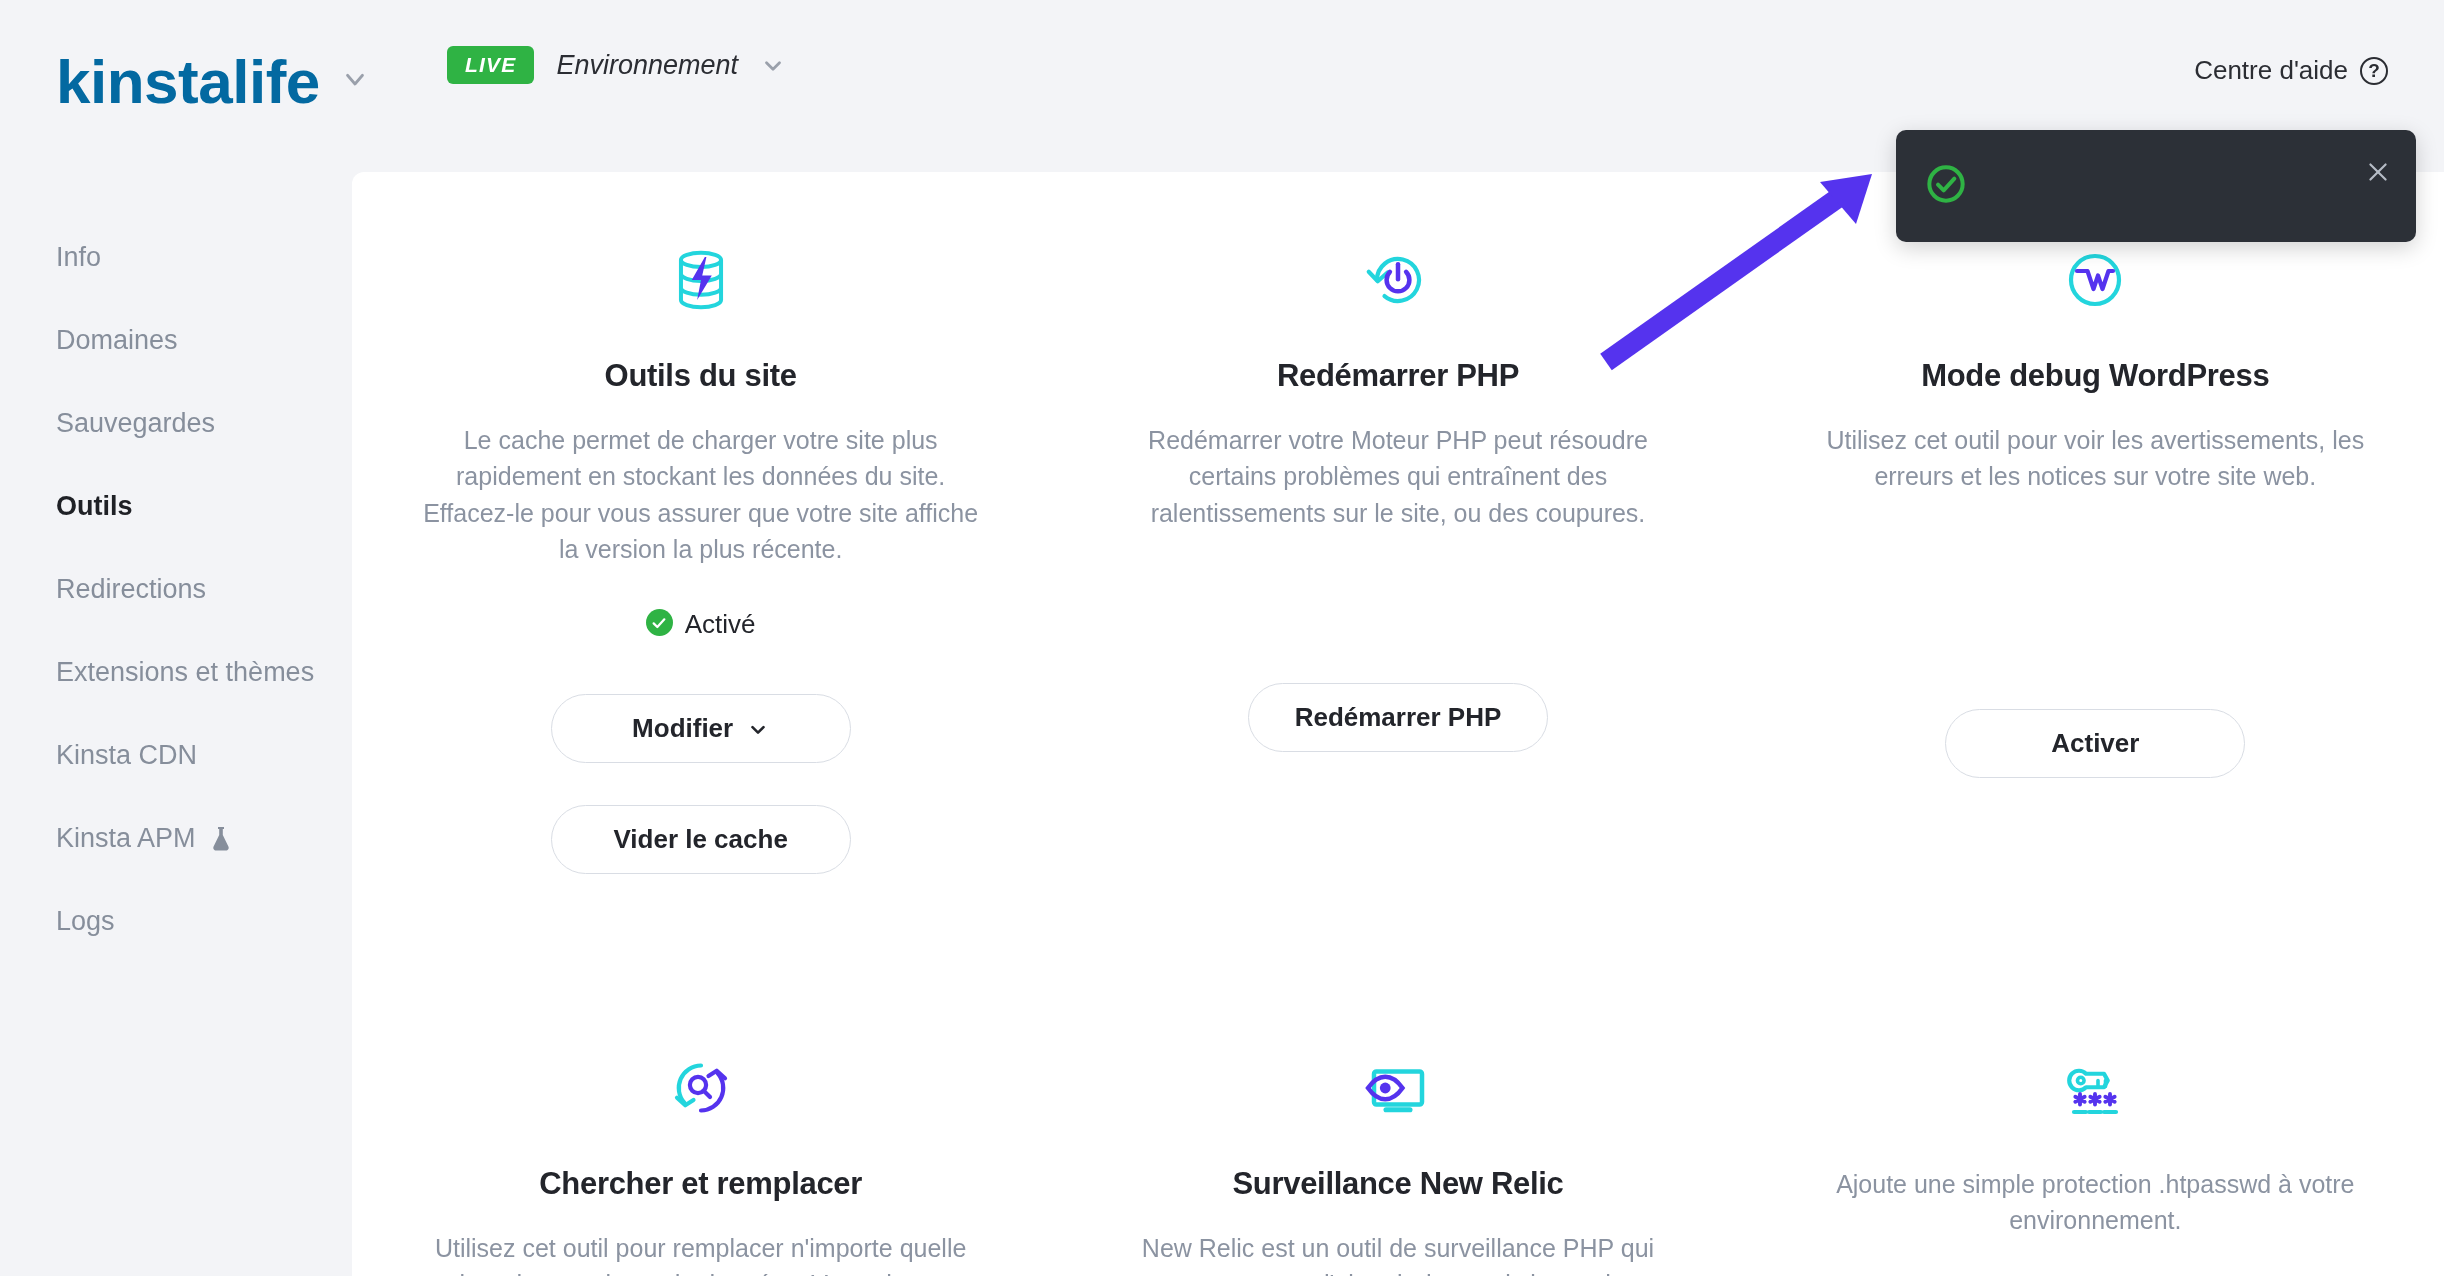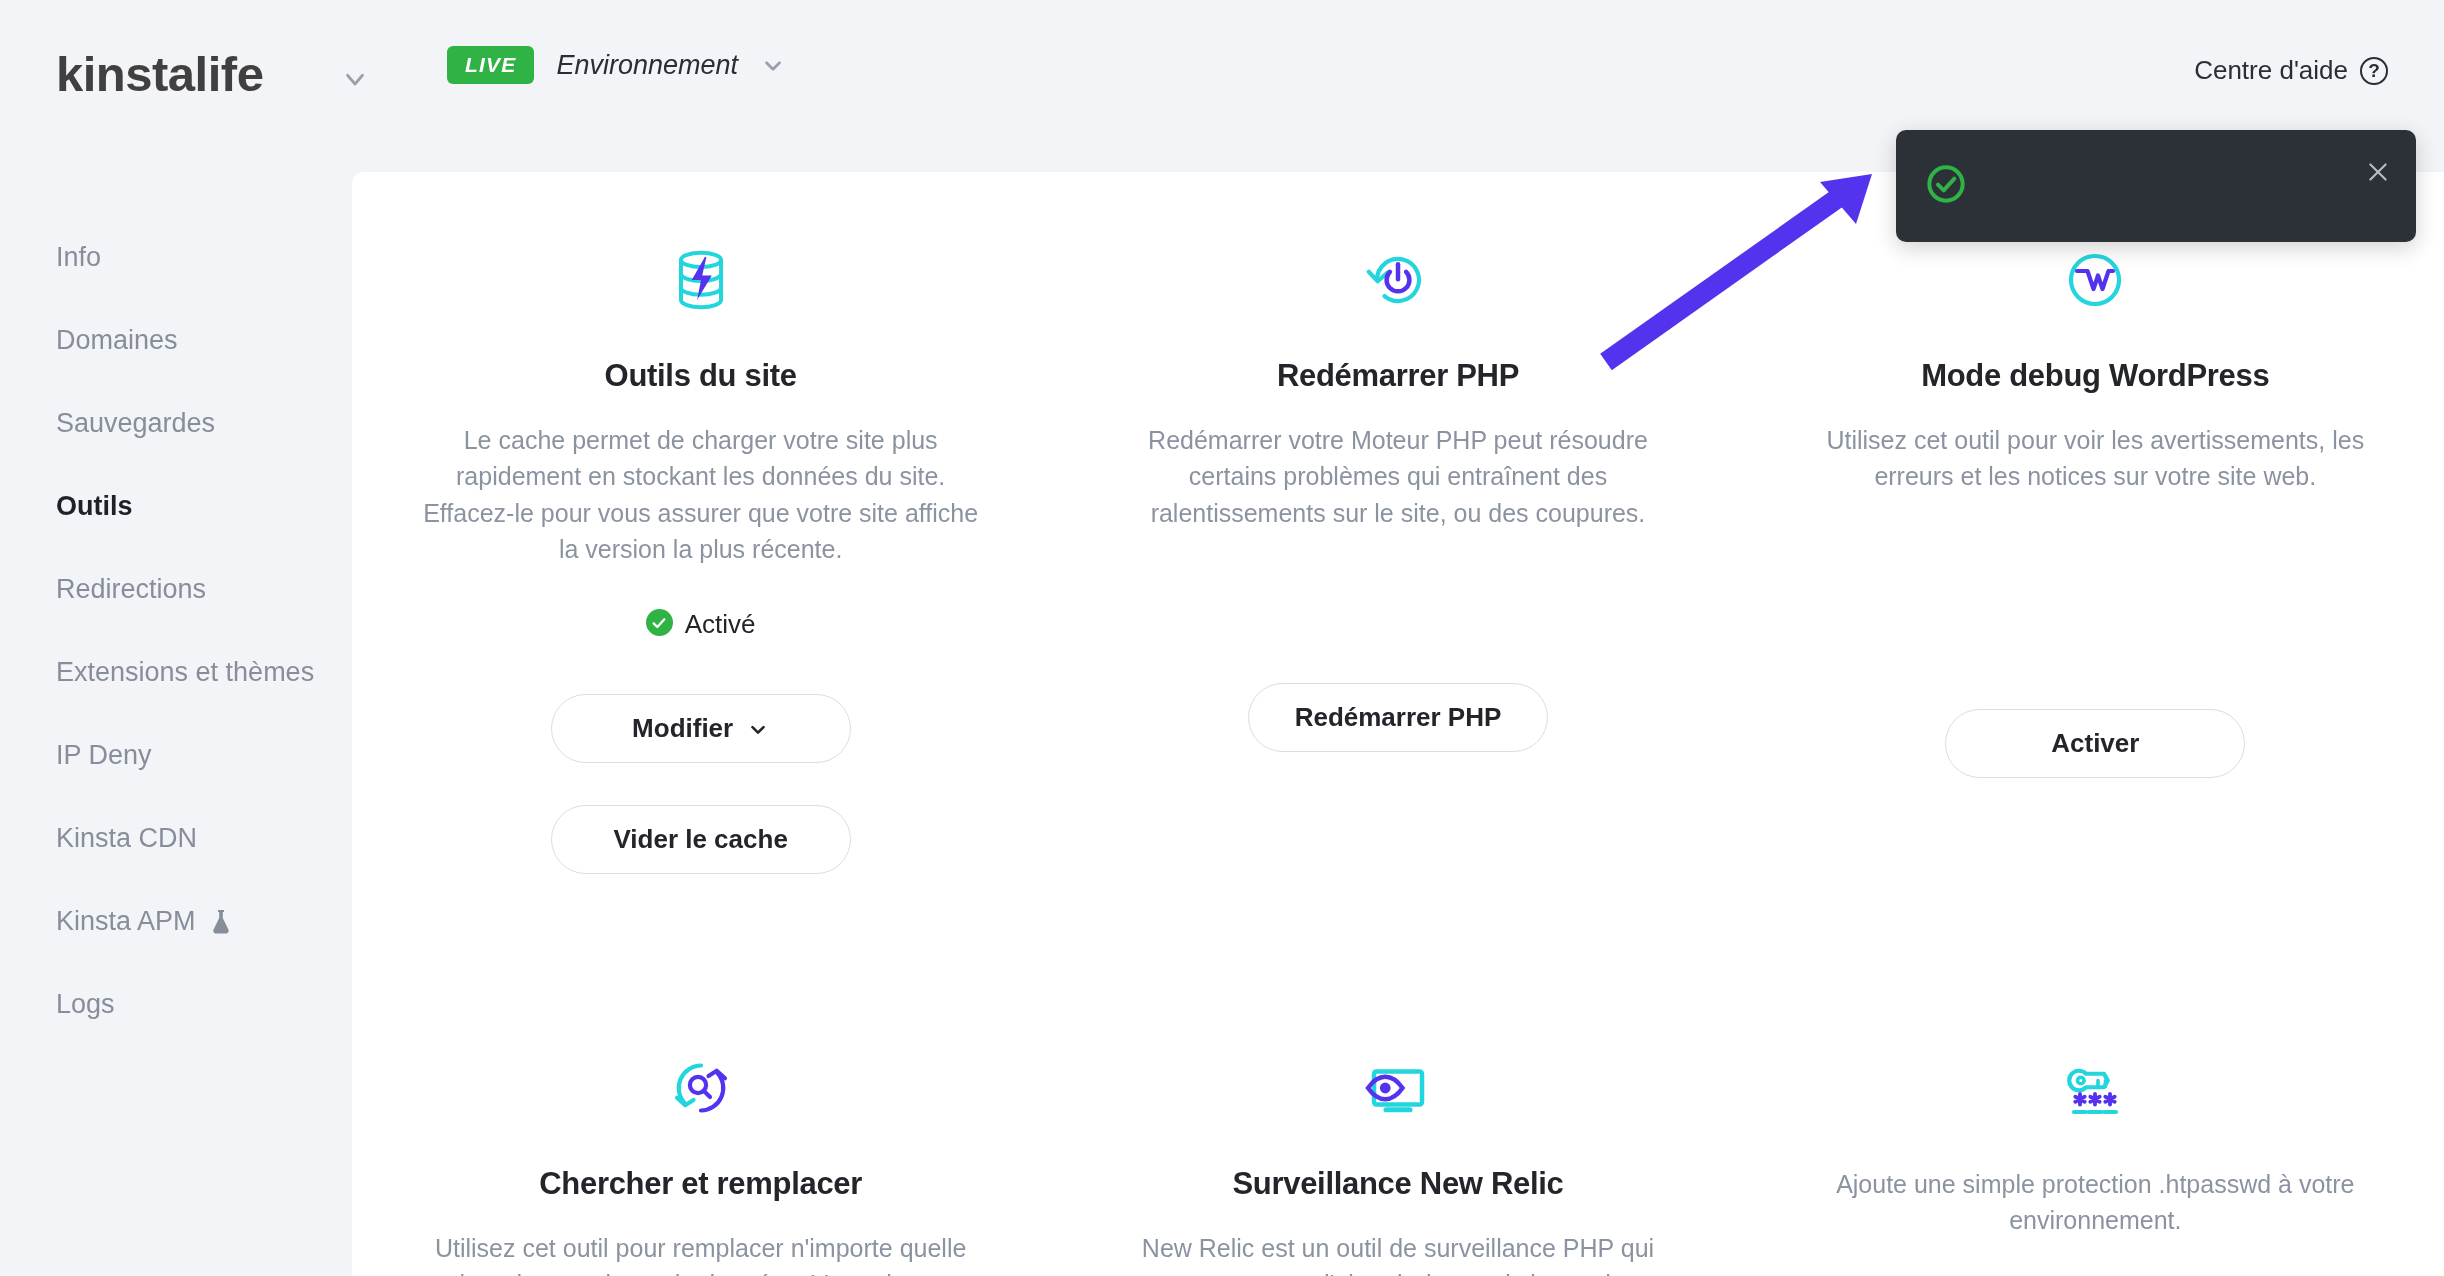--- a/index.html
+++ b/index.html
@@ -20,7 +20,7 @@
   }
   .brand {
     position: absolute; left: 56px; top: 46px;
-    font-size: 49px; font-weight: 700; color: #404040;
+    font-size: 62px; font-weight: 700; color: #0369a1;
     letter-spacing: -0.5px;
   }
   .brand-caret {

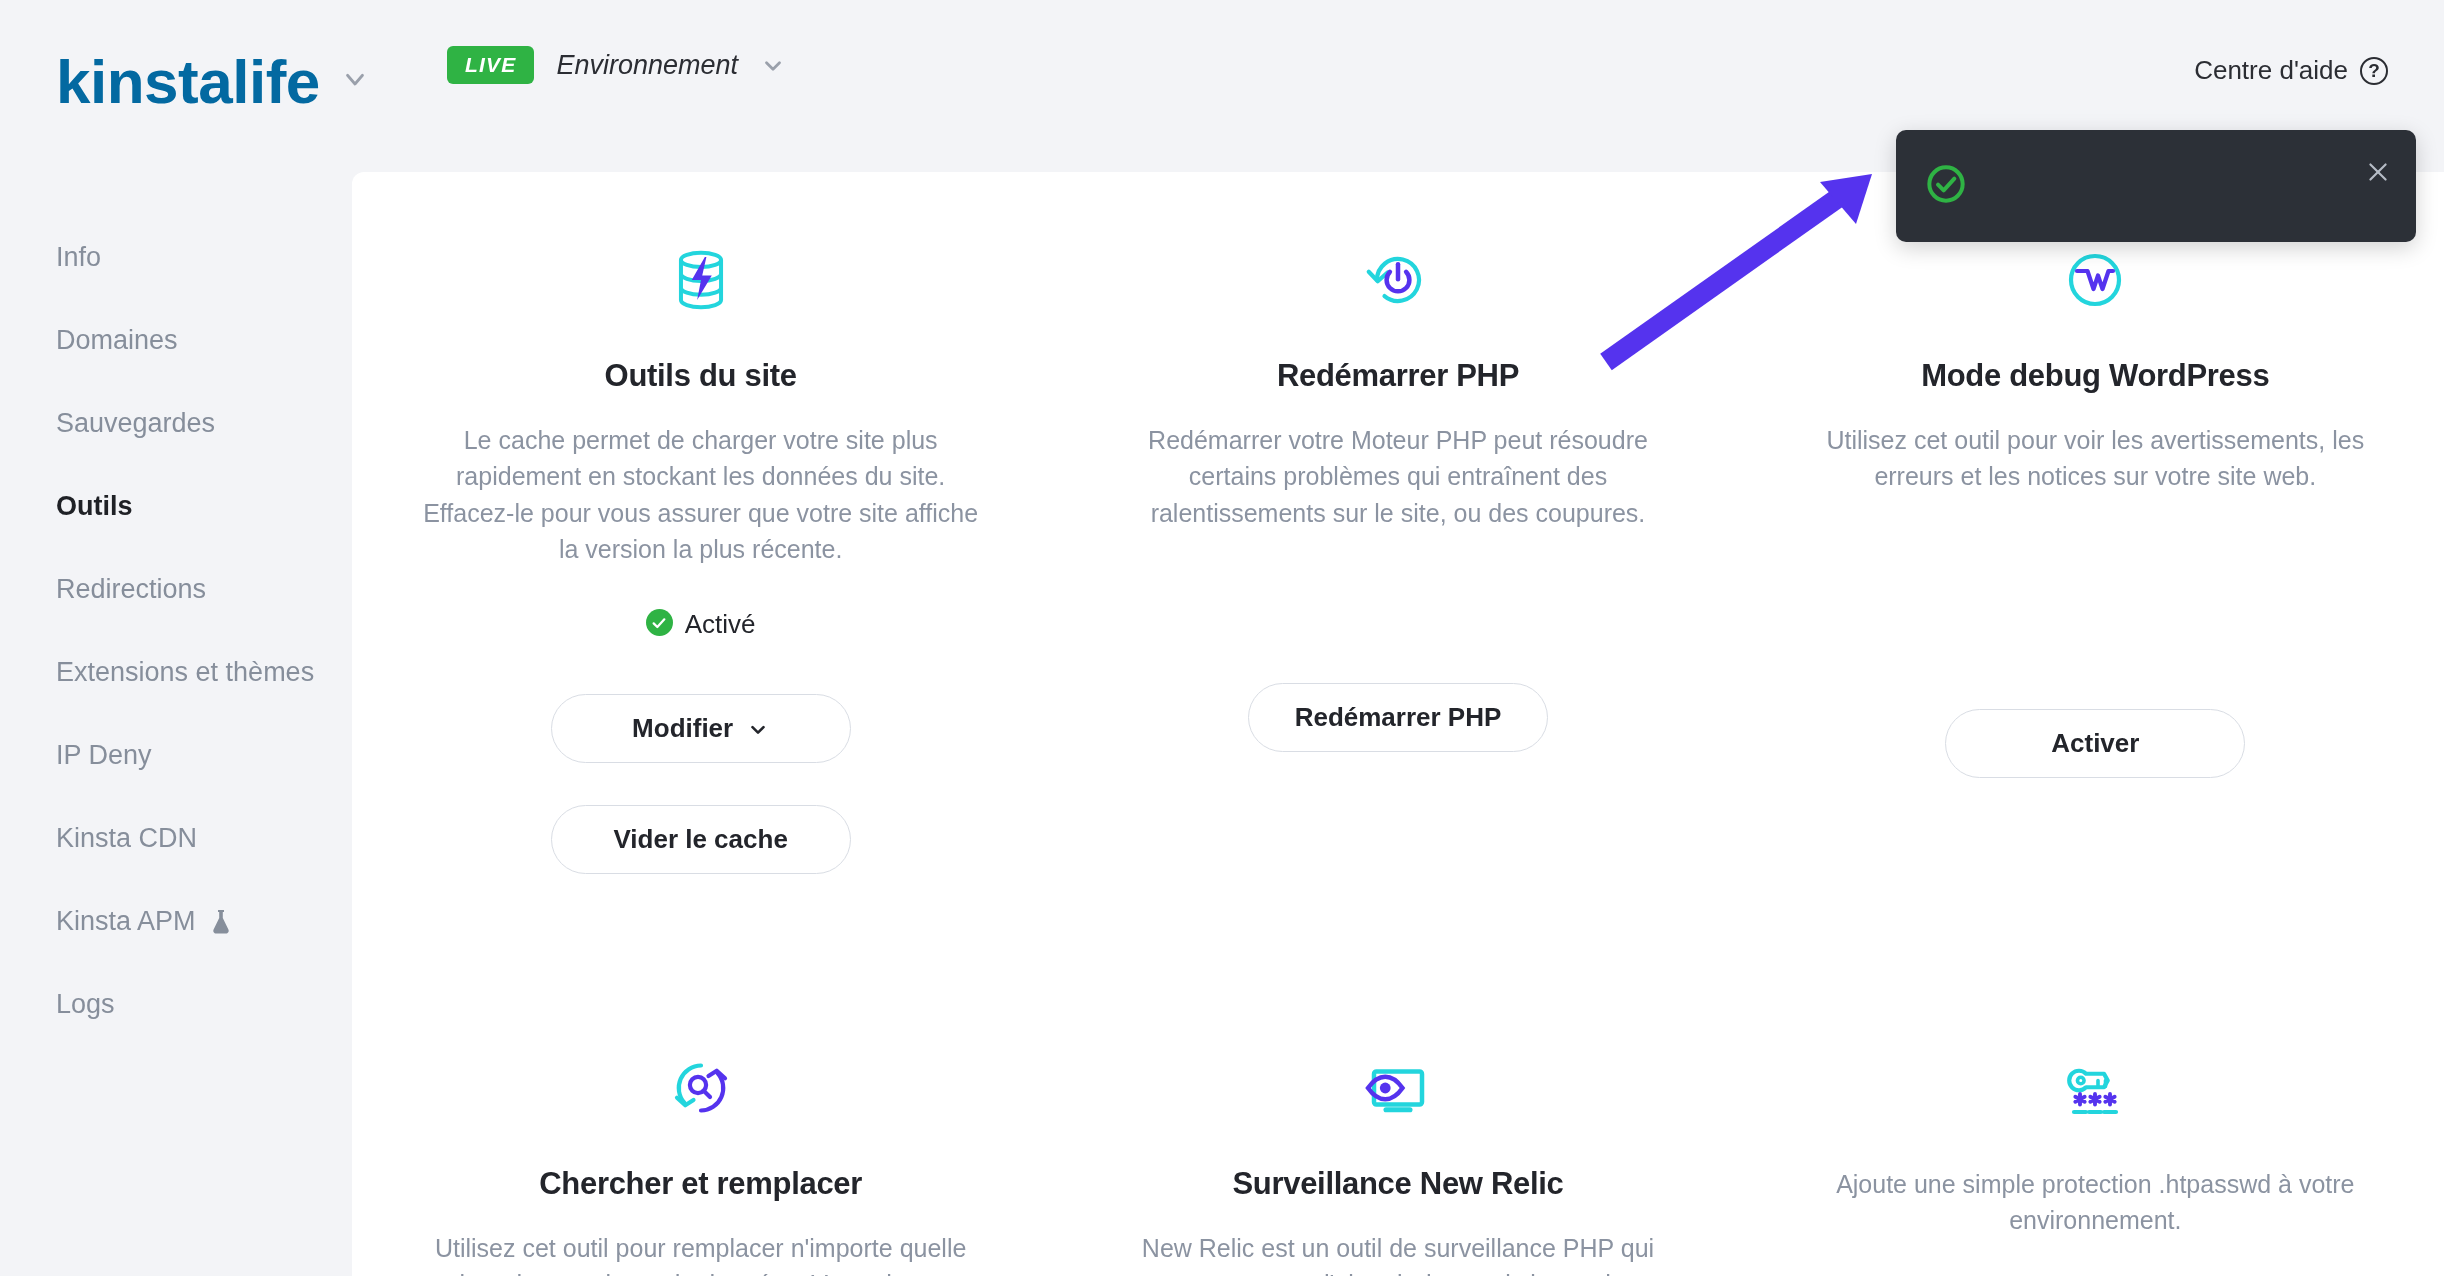--- a/index.html
+++ b/index.html
@@ -175,9 +175,6 @@
       </div>
     <div class="nav-item">
         <span>Extensions et thèmes</span>
-      </div>
-    <div class="nav-item">
-        <span>IP Deny</span>
       </div>
     <div class="nav-item">
         <span>Kinsta CDN</span>

